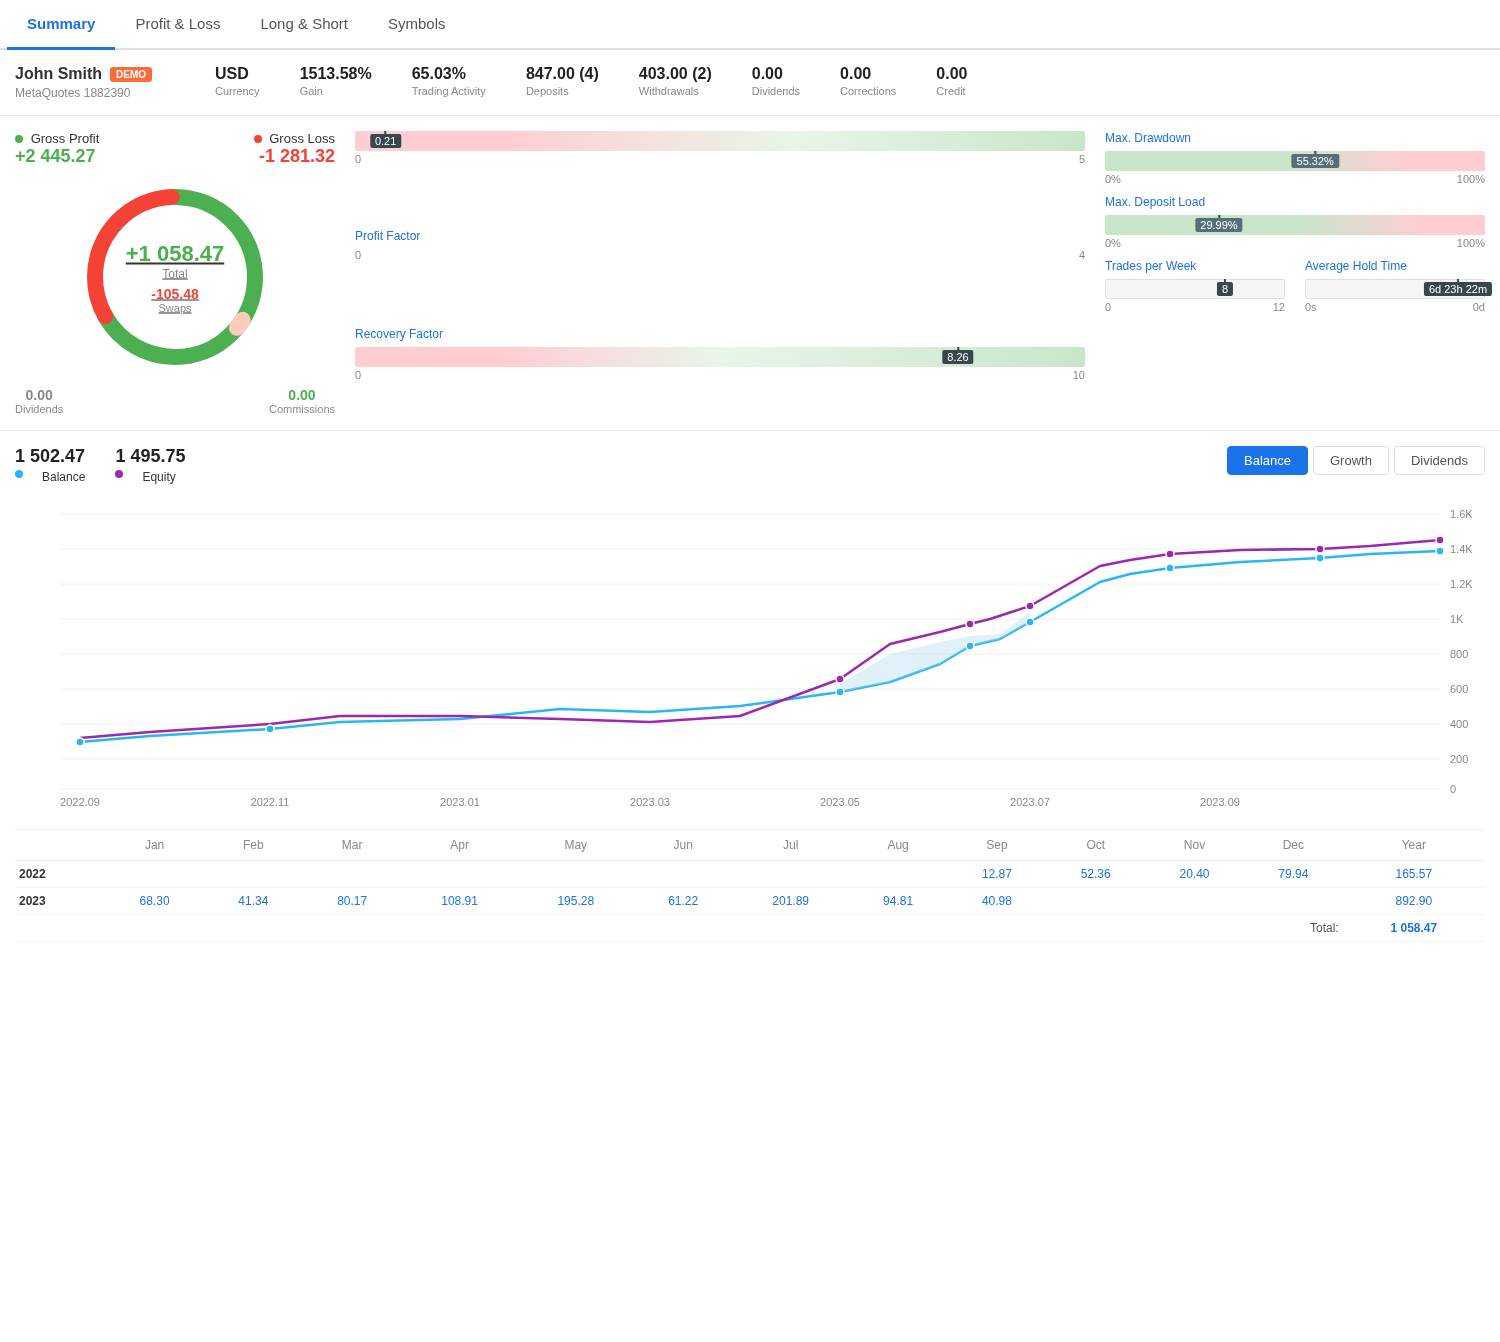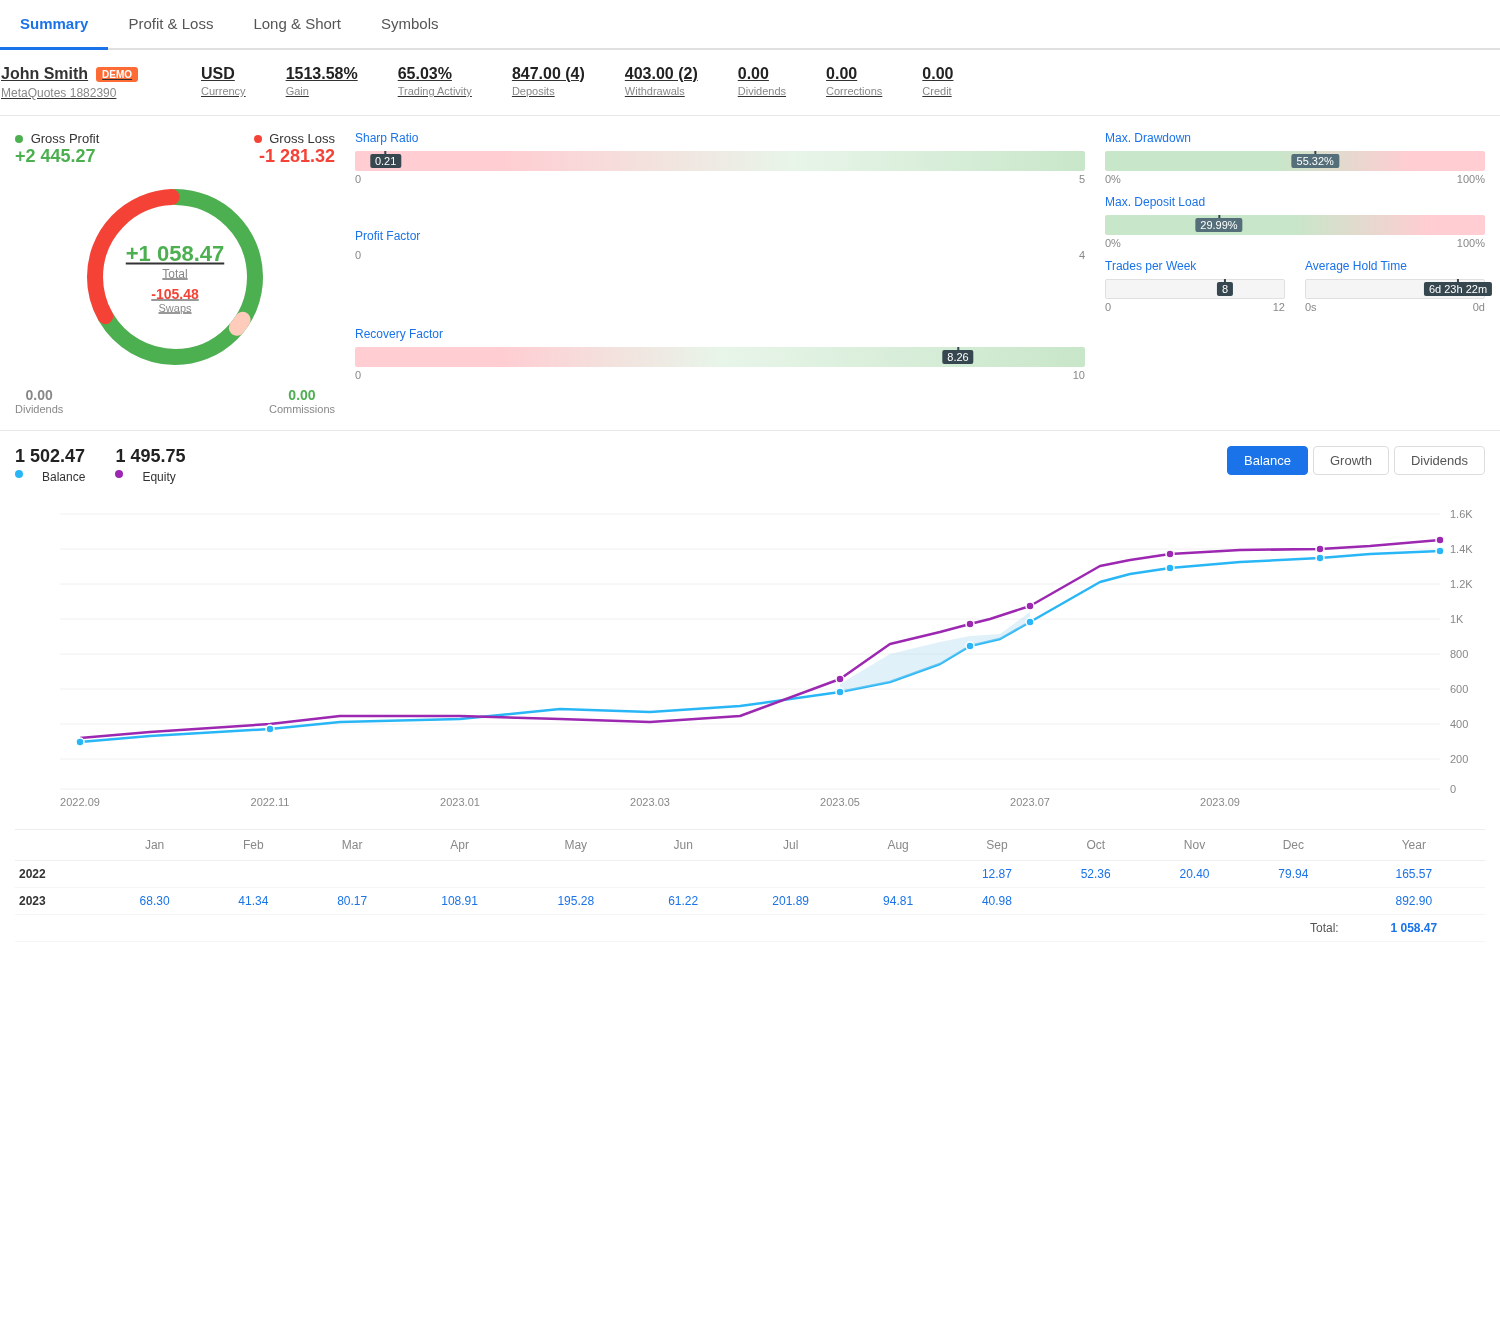--- a/index.html
+++ b/index.html
@@ -6,7 +6,7 @@
     body { font-family: Arial, sans-serif; font-size: 13px; color: #333; background: #fff; width: 1500px; }
 
     
-    .nav-tabs { display: flex; border-bottom: 2px solid #e0e0e0; padding: 0 0; }
+    .nav-tabs { display: flex; border-bottom: 2px solid #e0e0e0; padding: 0 7px; }
     .nav-tab { padding: 15px 20px; cursor: pointer; font-size: 15px; color: #555; border-bottom: 3px solid transparent; margin-bottom: -2px; }
     .nav-tab.active { color: #1a73e8; border-bottom: 3px solid #1a73e8; font-weight: 600; }
 

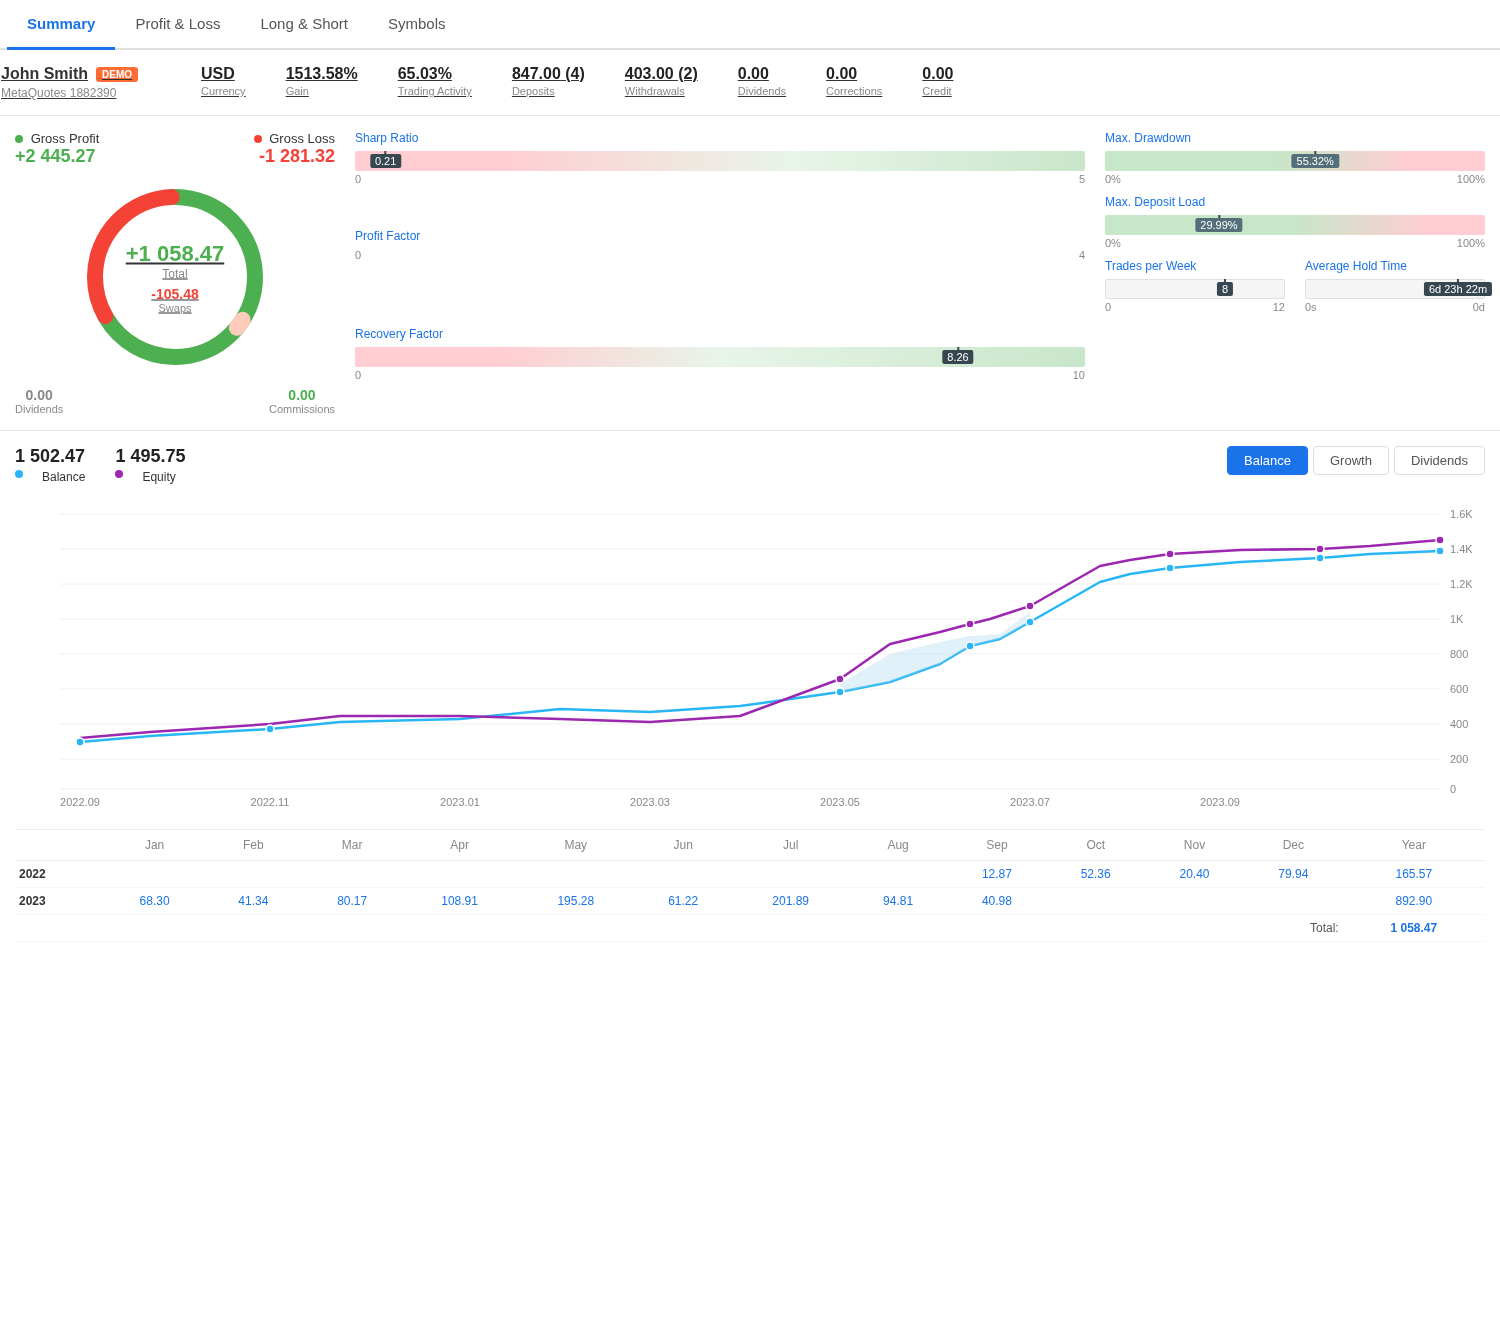--- a/index.html
+++ b/index.html
@@ -11,7 +11,7 @@
     .nav-tab.active { color: #1a73e8; border-bottom: 3px solid #1a73e8; font-weight: 600; }
 
     
-    .header-stats { display: flex; align-items: flex-start; padding: 15px 1px; border-bottom: 1px solid #e8e8e8; gap: 40px; text-decoration: underline; }
+    .header-stats { display: flex; align-items: flex-start; padding: 15px 15px; border-bottom: 1px solid #e8e8e8; gap: 40px; }
     .user-info { min-width: 160px; }
     .user-name { font-size: 16px; font-weight: 600; display: flex; align-items: center; gap: 8px; }
     .demo-badge { background: #ff6b35; color: white; font-size: 10px; padding: 2px 6px; border-radius: 3px; font-weight: 700; }

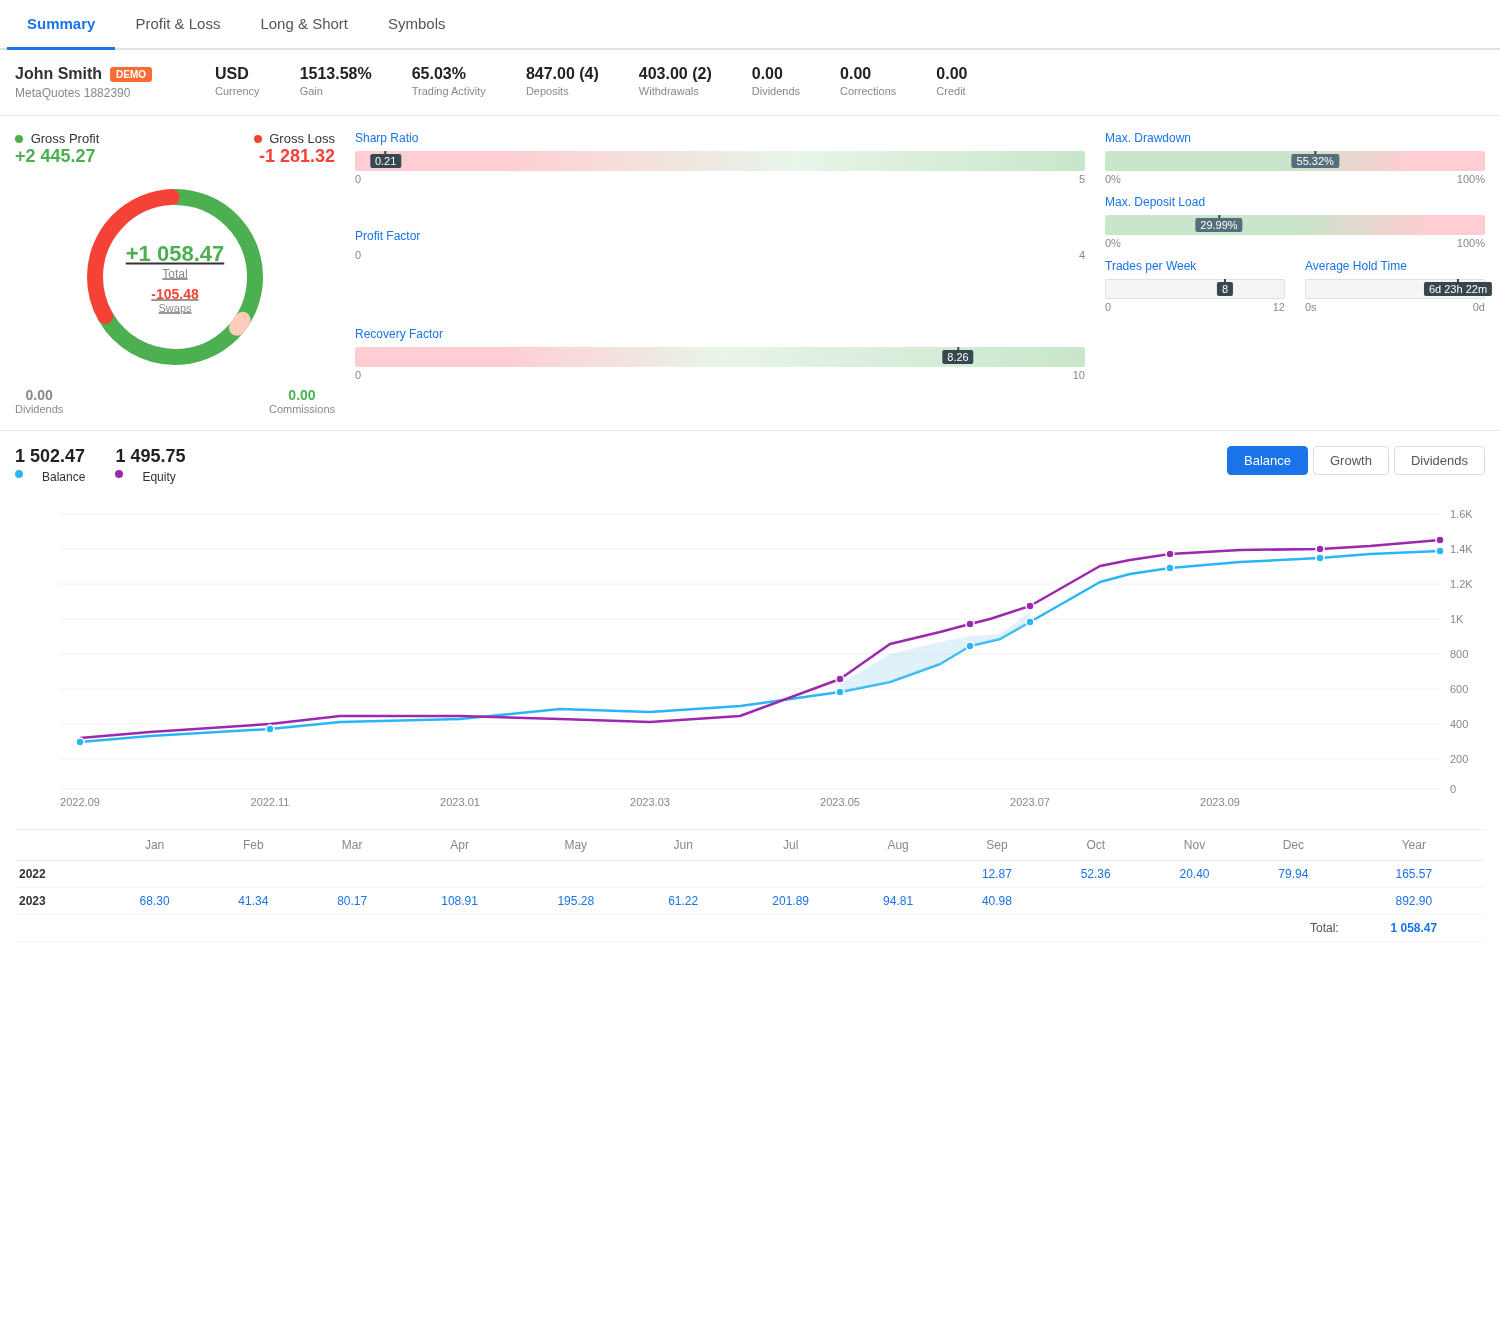--- a/index.html
+++ b/index.html
@@ -187,7 +187,6 @@
   <div class="metrics-section">
 
     <div class="metric-block">
-      <div class="metric-title">Sharp Ratio</div>
       <div class="bar-wrapper">
         <div class="bar-track" style="background: linear-gradient(to right, #ffcdd2 0%, #ffcdd2 20%, #e8f5e9 60%, #c8e6c9 100%);"></div>
         <div class="marker-overlay" style="left: 4.2%; top: 0;">

